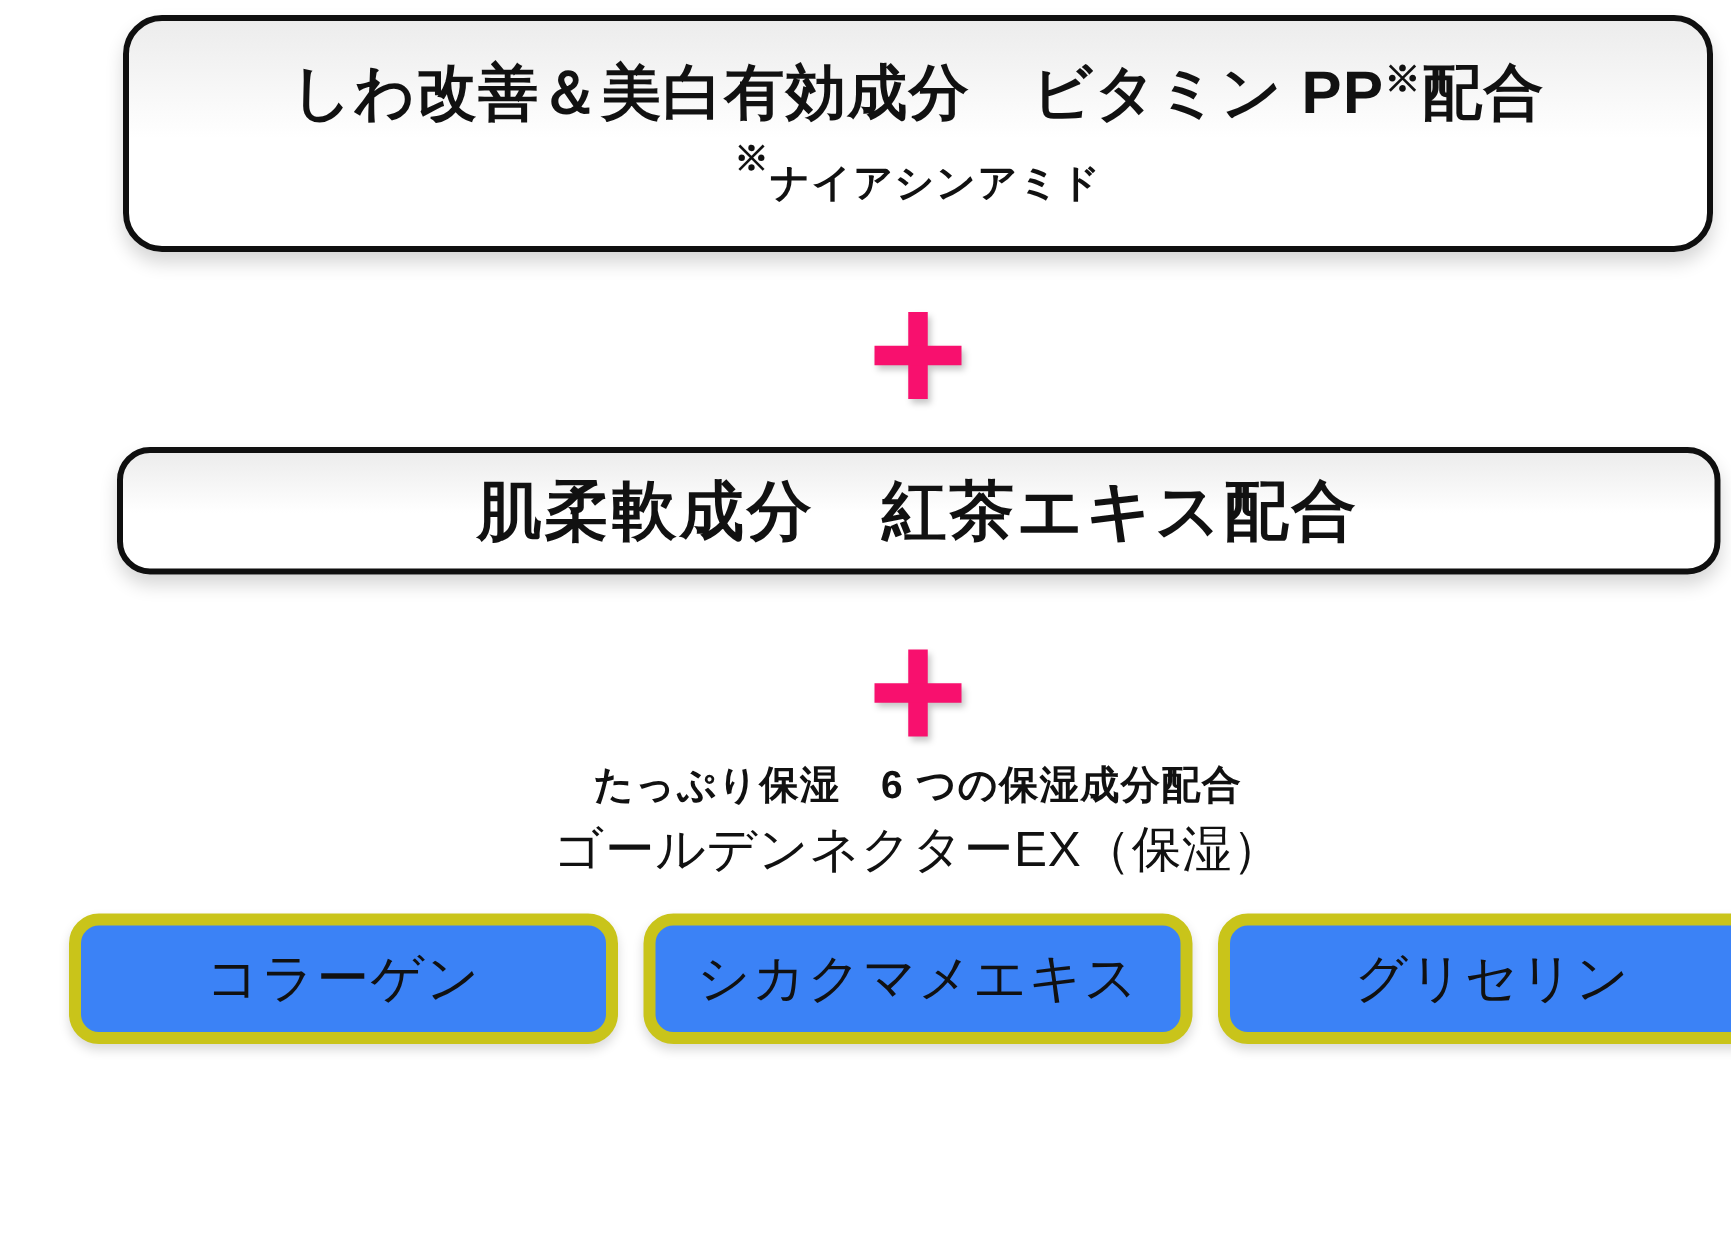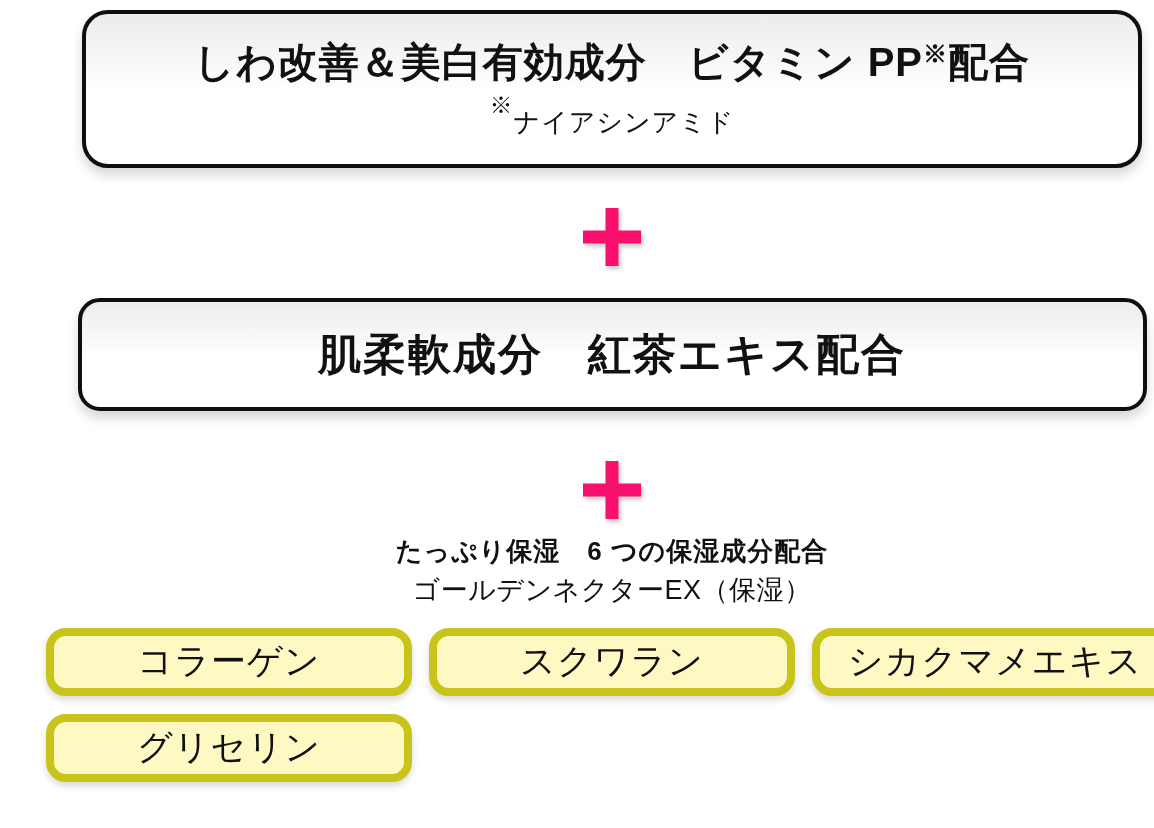--- a/index.html
+++ b/index.html
@@ -39,7 +39,7 @@
   }
   .vitamin-title sup { font-size: 24px; }
   .vitamin-note {
-    margin-top: 14px; font-size: 26px; font-weight: 400; letter-spacing: 1px;
+    margin-top: 14px; font-size: 26px; font-weight: 700; letter-spacing: 1px;
   }
   .vitamin-note sup { font-size: 23px; top: -0.35em; position: relative; }
 

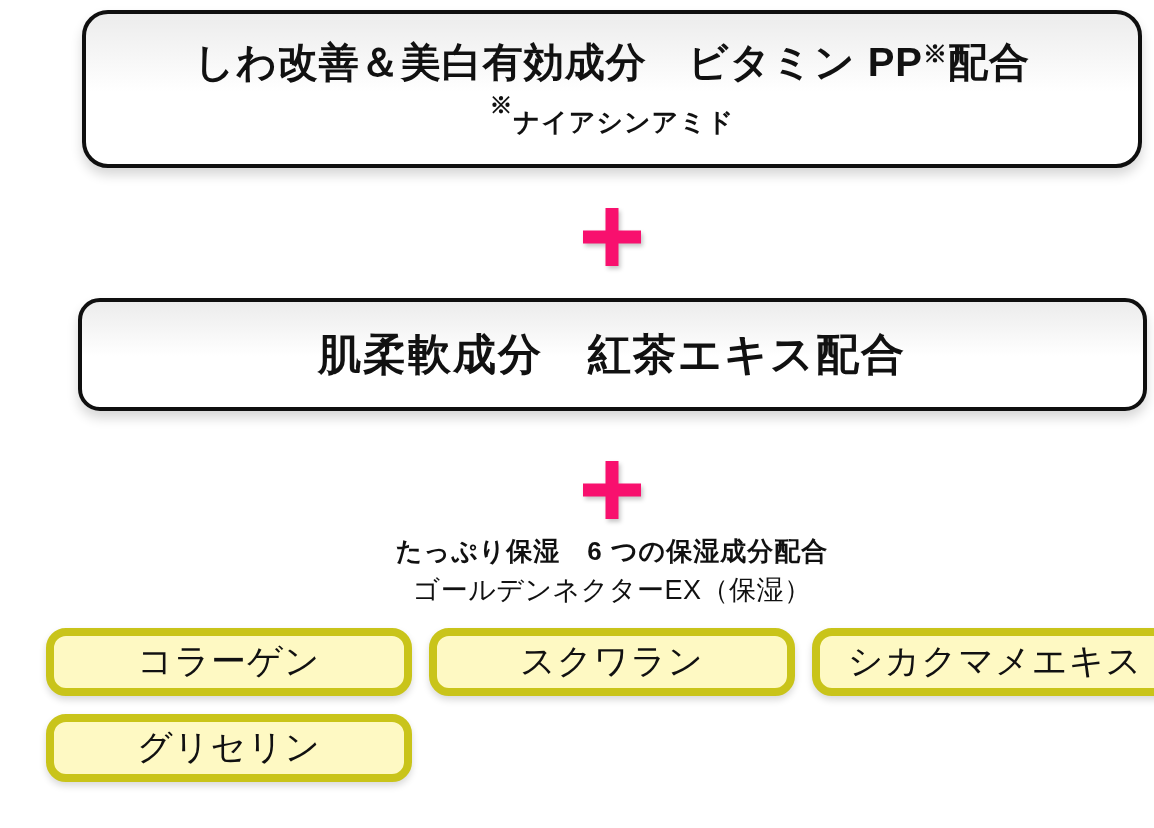--- a/index.html
+++ b/index.html
@@ -44,7 +44,7 @@
   .vitamin-note sup { font-size: 23px; top: -0.35em; position: relative; }
 
   .tea-box {
-    width: 1069px; height: 113px; margin-top: 32px;
+    width: 1069px; height: 85px; margin-top: 32px;
     border-radius: 22px;
     display: flex; align-items: center; justify-content: center;
   }

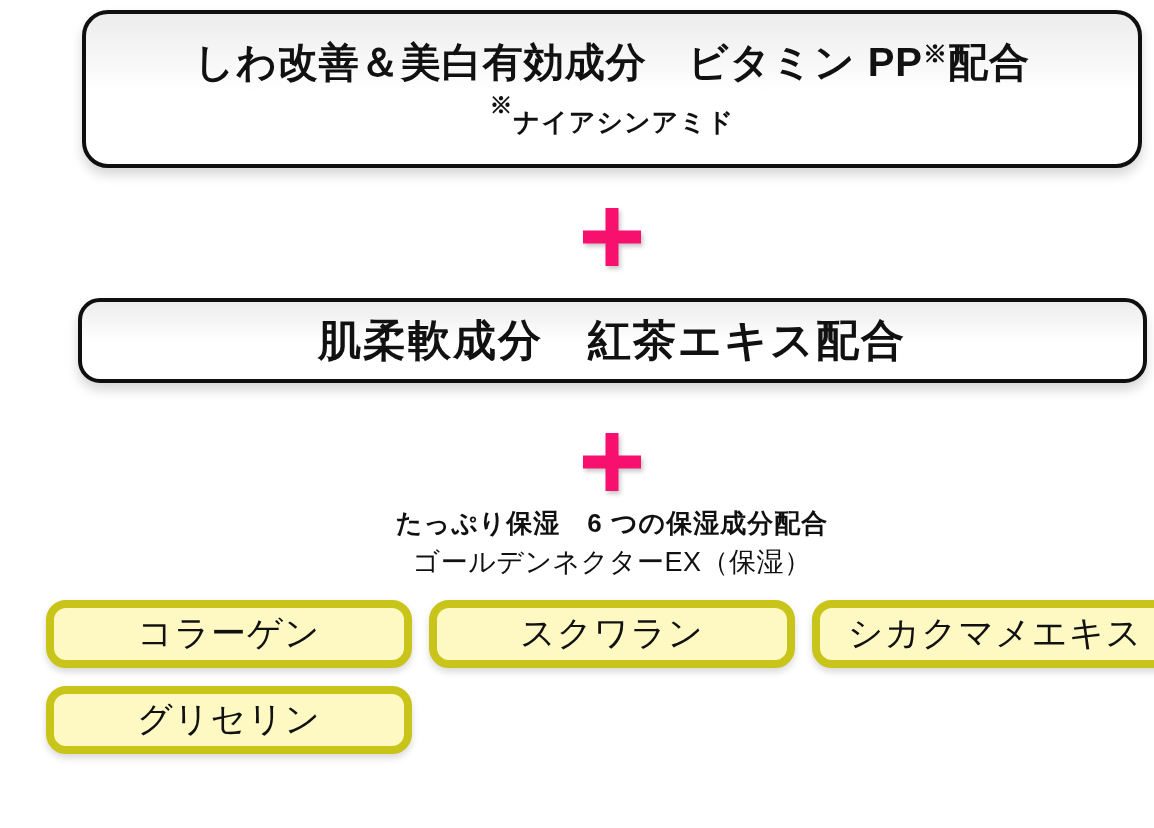--- a/index.html
+++ b/index.html
@@ -75,7 +75,7 @@
   }
   .moisture-subheading {
     margin-top: 5px;
-    font-size: 27px; font-weight: 400; letter-spacing: 0.5px;
+    font-size: 33px; font-weight: 400; letter-spacing: 0.5px;
   }
   .ingredient-grid {
     margin-top: 20px;

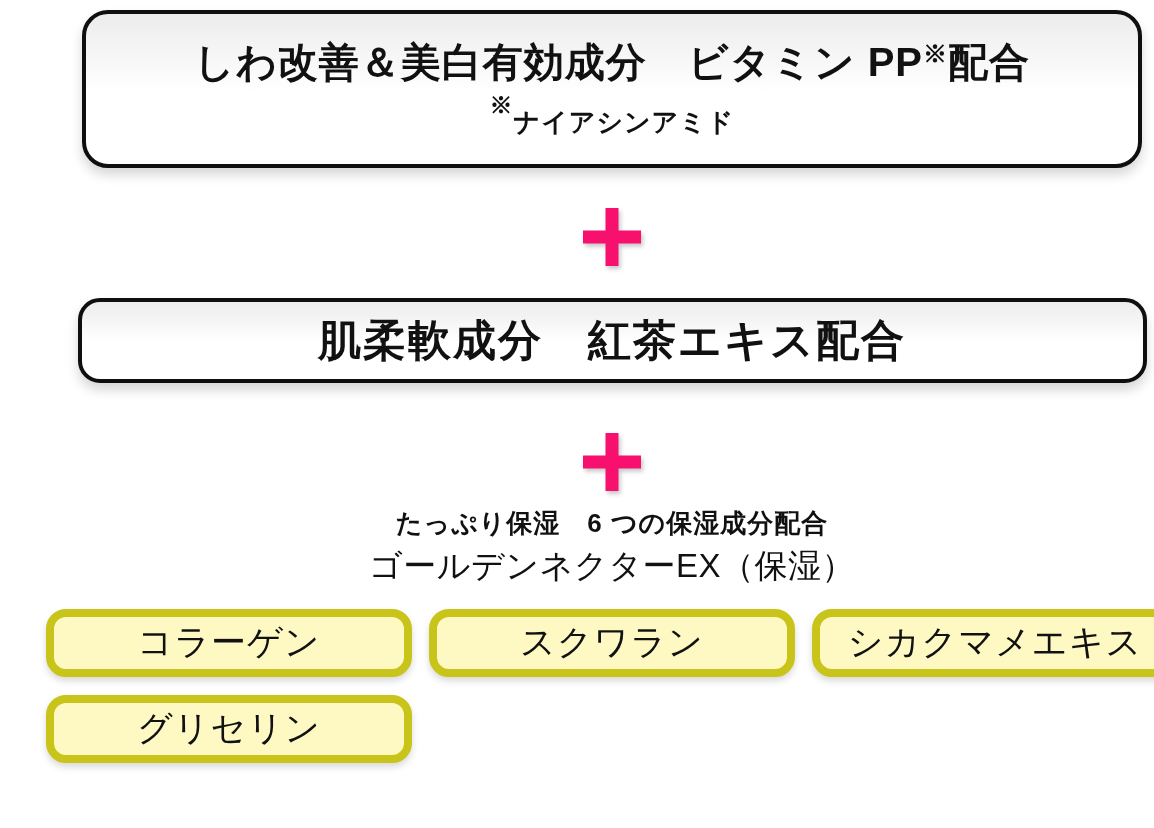--- a/index.html
+++ b/index.html
@@ -84,10 +84,10 @@
     column-gap: 17px; row-gap: 18px;
   }
   .ingredient-box {
-    height: 68px;
+    height: 87px;
     border: 8px solid var(--ingredient-border);
     border-radius: 20px;
-    background: #fef9c3;
+    background: #3b82f6;
     box-shadow: 0 4px 7px rgba(0,0,0,0.15);
     display: flex; align-items: center; justify-content: center;
   }

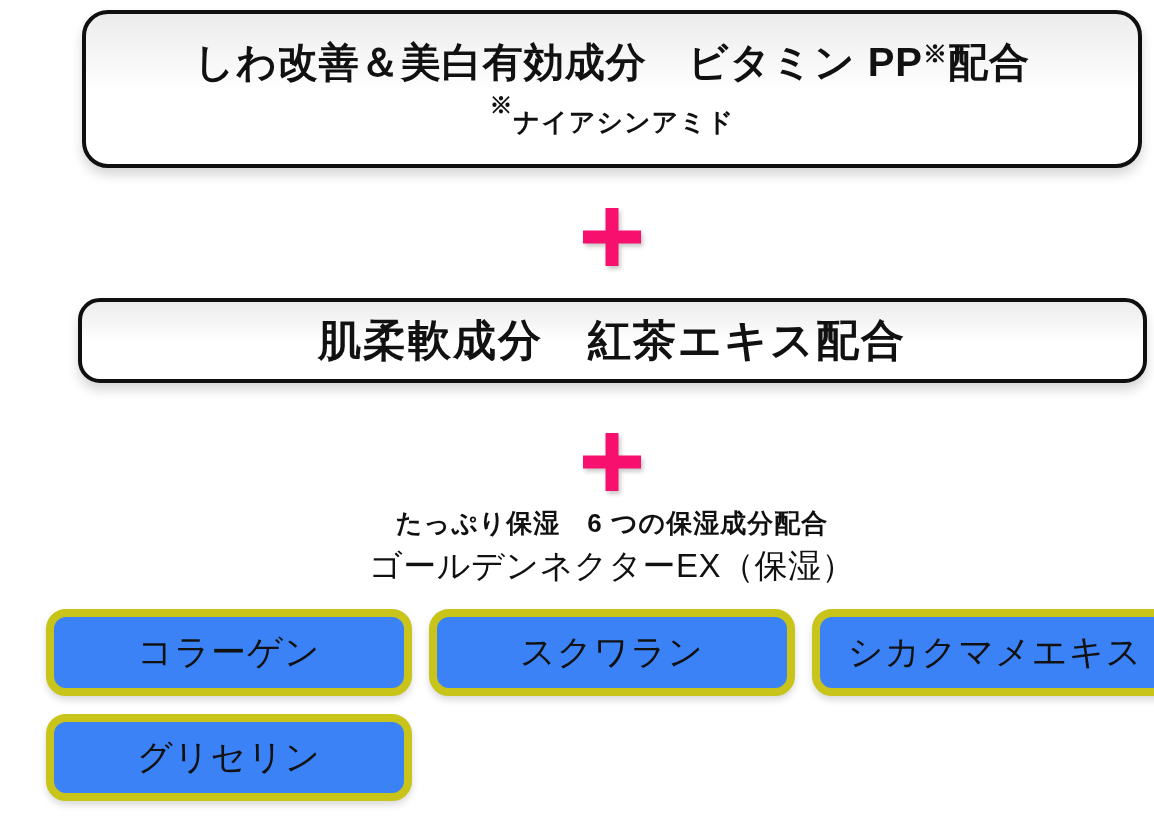--- a/index.html
+++ b/index.html
@@ -127,9 +127,6 @@
       <span class="ingredient-label">コラーゲン</span>
     </div>
     <div class="ingredient-box">
-      <span class="ingredient-label">スクワラン</span>
-    </div>
-    <div class="ingredient-box">
       <span class="ingredient-label">シカクマメエキス</span>
     </div>
     <div class="ingredient-box">

